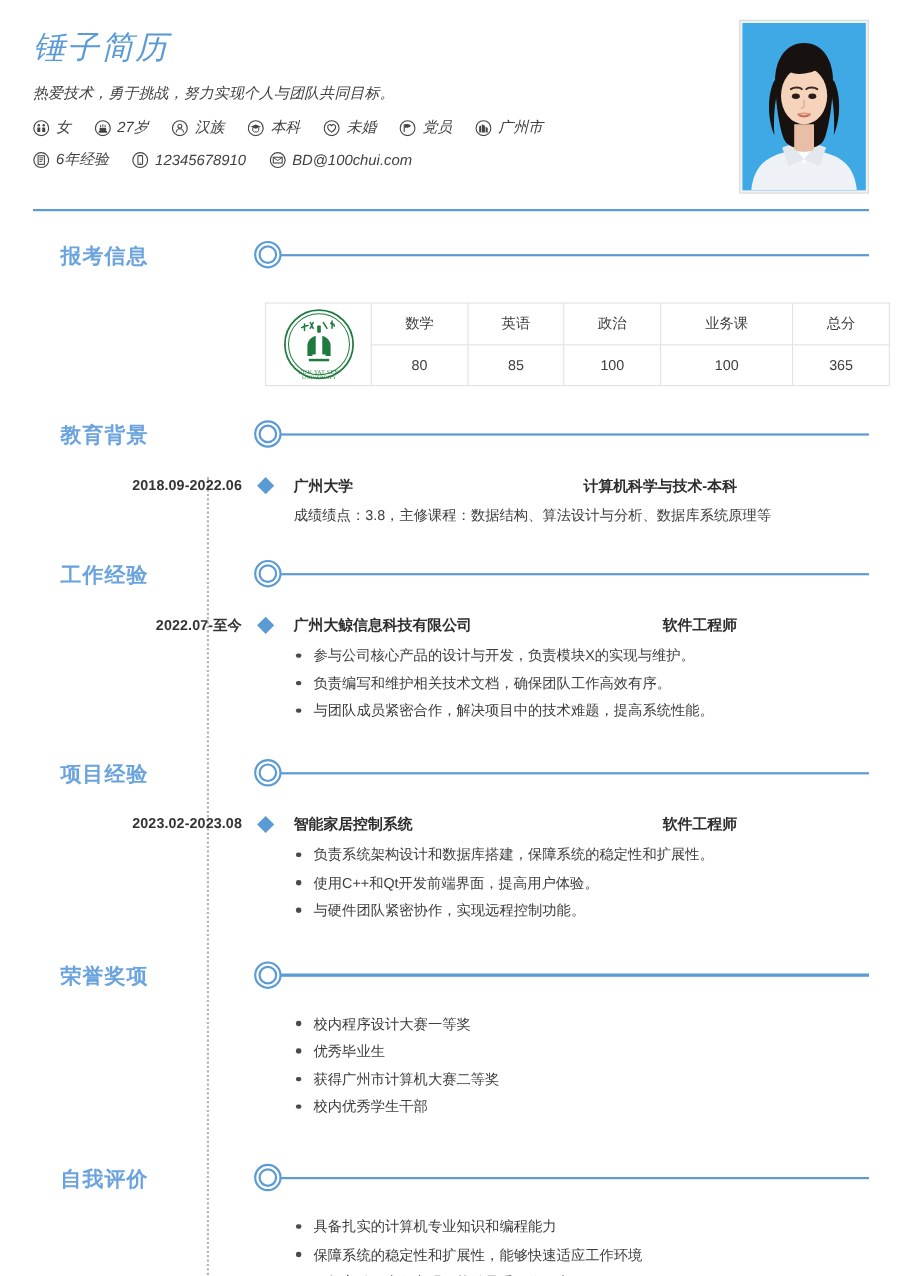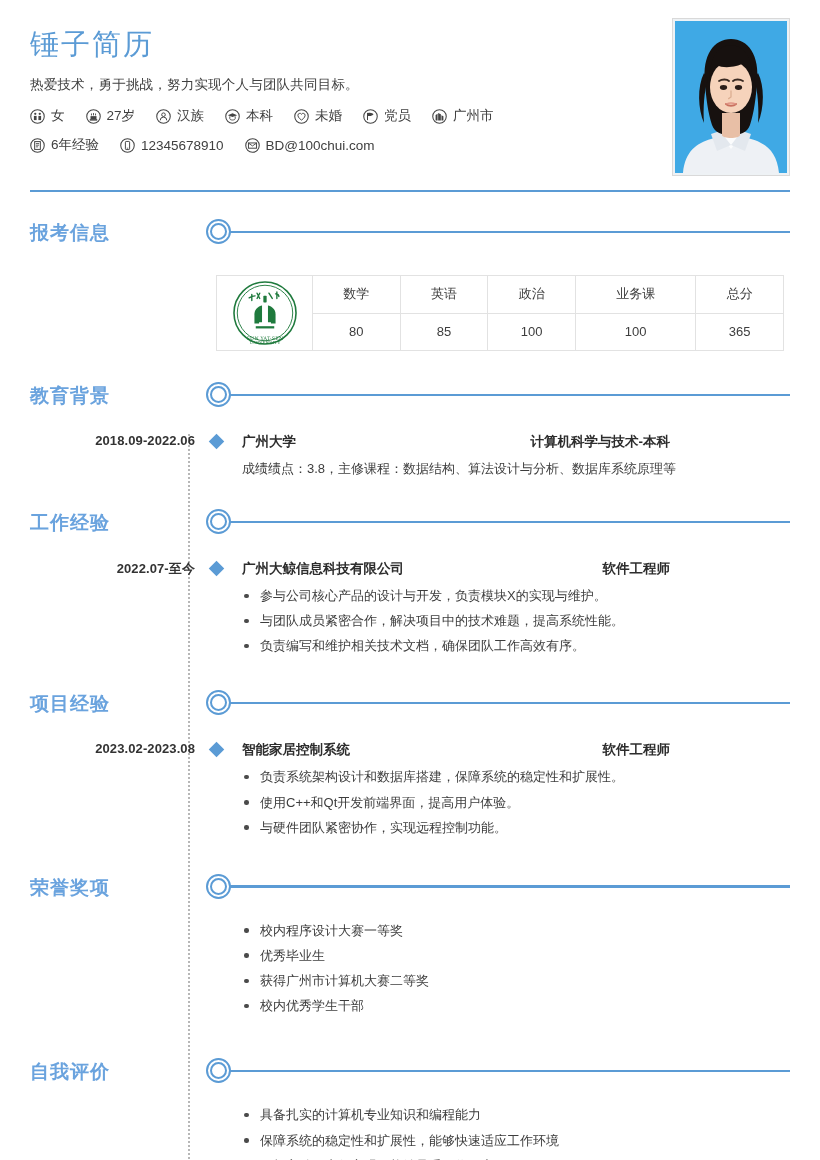--- a/index.html
+++ b/index.html
@@ -13,7 +13,7 @@
   .page { position: relative; width: 820px; height: 1160px; background:#fff; }
 
   
-  .header { position: relative; padding: 26px 30px 0 30px; height: 192px; }
+  .header { position: relative; padding: 26px 30px 0 30px; height: 192px; font-style: italic; }
   .hdr-name {
     font-size: 29px; font-weight: 400; letter-spacing: 2px;
     color: #5b9bd5; line-height: 1.25; margin-bottom: 14px;

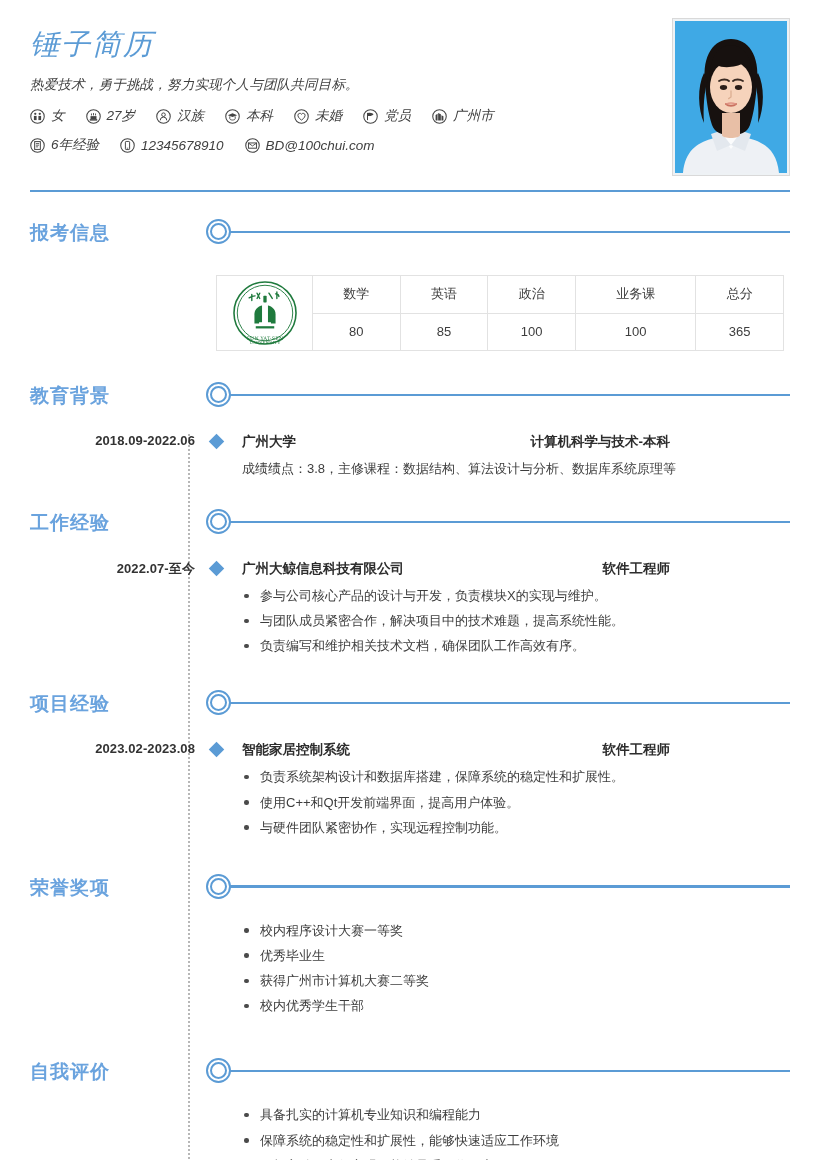--- a/index.html
+++ b/index.html
@@ -43,7 +43,7 @@
     border-left: 2px dotted #b7b7b7; height: 888px;
   }
 
-  .section { position: relative; }
+  .section { position: relative; margin-left: 25px; }
   .sec-head { position: relative; height: 48px; }
   .sec-title {
     position: absolute; left: 0; top: 10px;

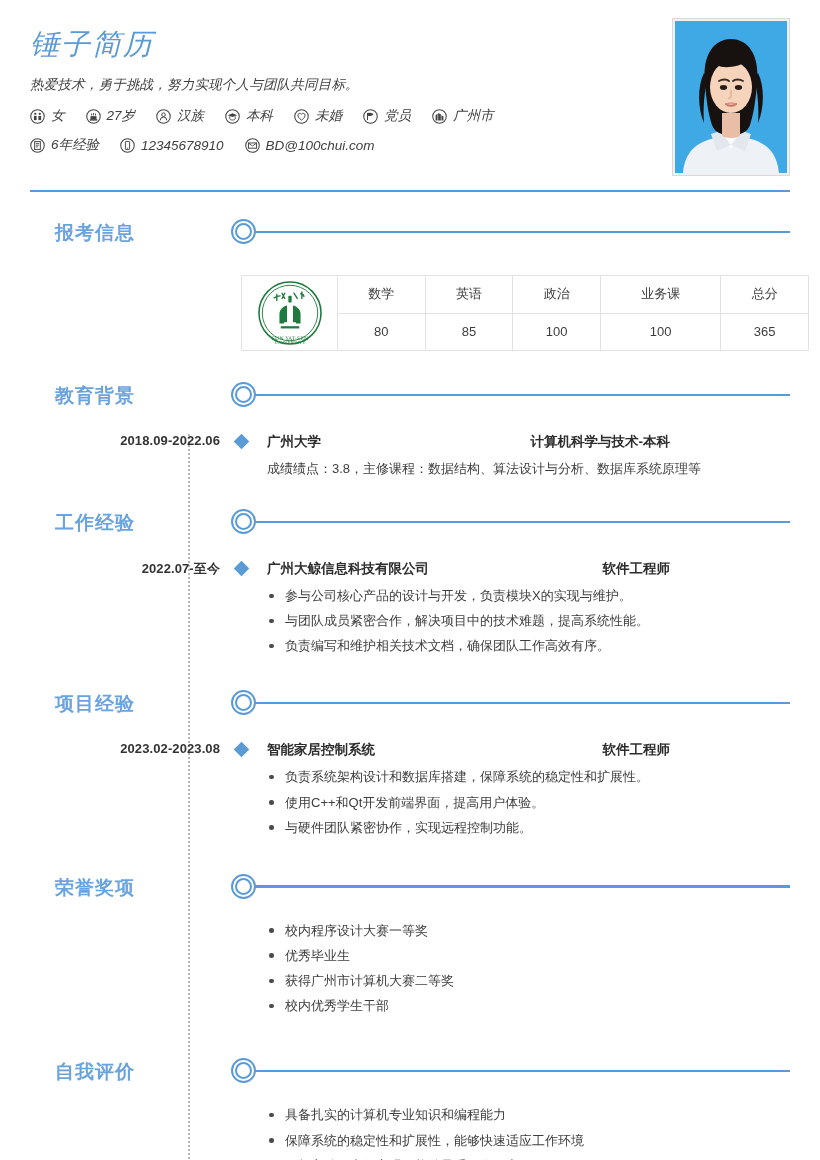--- a/index.html
+++ b/index.html
@@ -342,8 +342,8 @@
           </div>
           <ul class="bullets">
             <li>参与公司核心产品的设计与开发，负责模块X的实现与维护。</li>
+            <li>负责编写和维护相关技术文档，确保团队工作高效有序。</li>
             <li>与团队成员紧密合作，解决项目中的技术难题，提高系统性能。</li>
-            <li>负责编写和维护相关技术文档，确保团队工作高效有序。</li>
           </ul>
         </div>
       </div>

